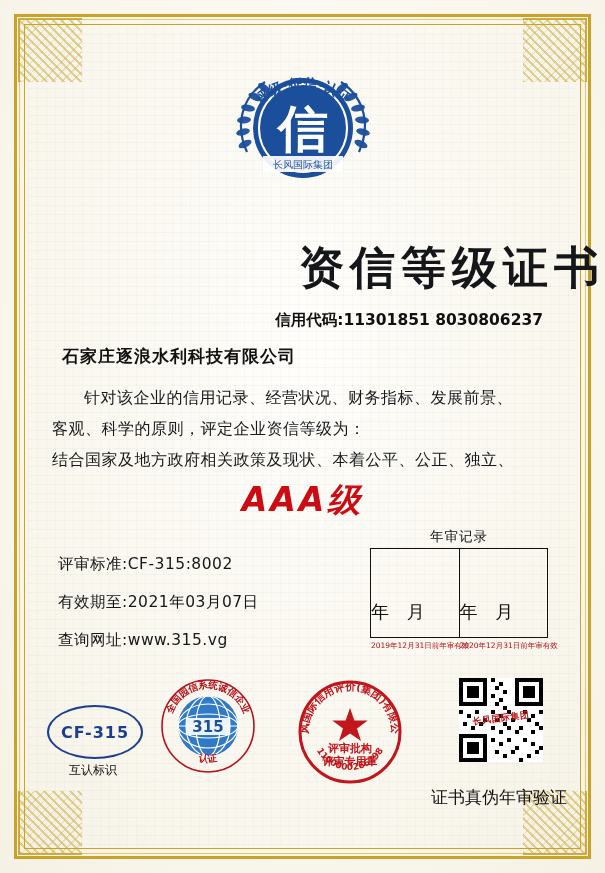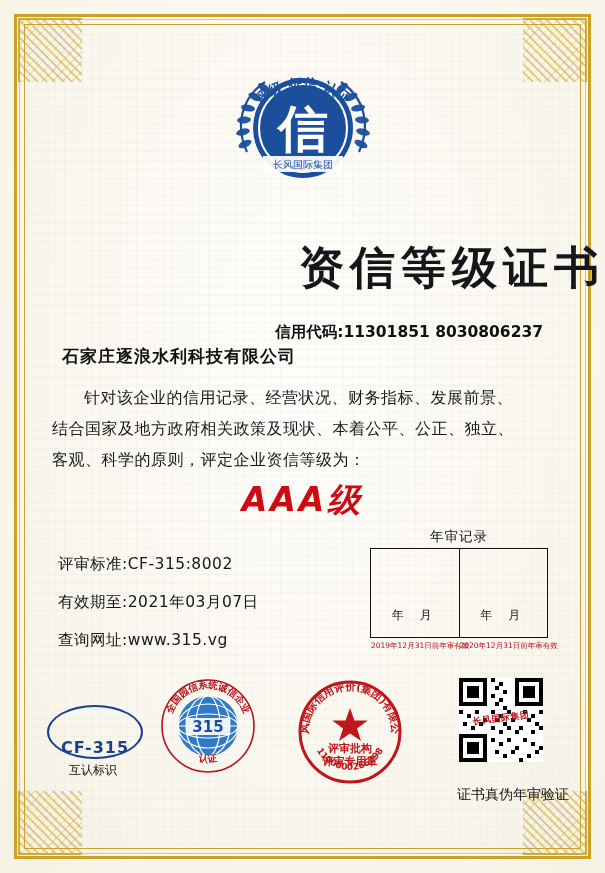--- a/index.html
+++ b/index.html
@@ -70,7 +70,7 @@
     color:#14161a;
   }
   .credit-code{
-    position:absolute;right:62px;top:322px;
+    position:absolute;right:62px;top:310px;
     font-size:15.5px;font-weight:bold;color:#111;
     letter-spacing:0px;
   }

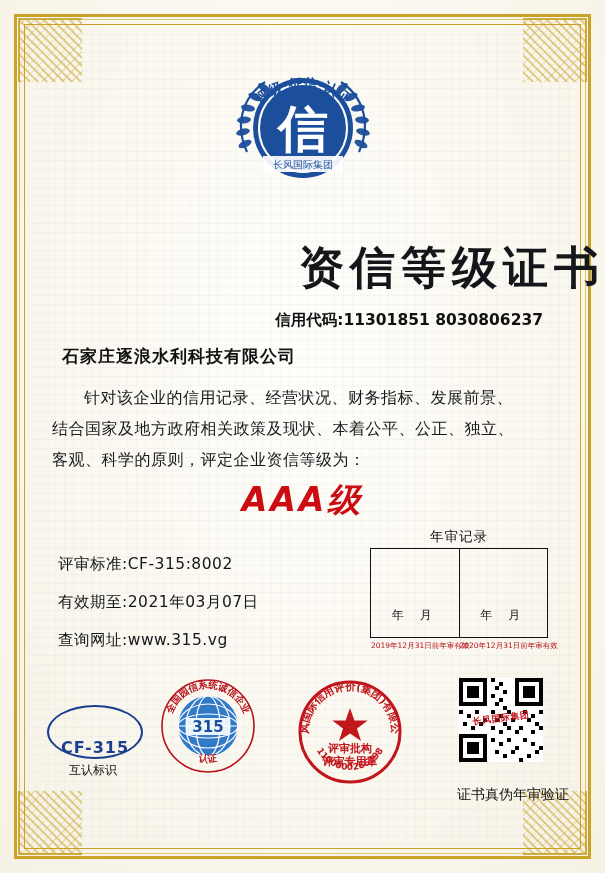--- a/index.html
+++ b/index.html
@@ -223,8 +223,8 @@
 
   <div class="body-text">
     <p class="indent">针对该企业的信用记录、经营状况、财务指标、发展前景、</p>
+    <p>客观、科学的原则，评定企业资信等级为：</p>
     <p>结合国家及地方政府相关政策及现状、本着公平、公正、独立、</p>
-    <p>客观、科学的原则，评定企业资信等级为：</p>
   </div>
 
   <div class="grade">AAA级</div>

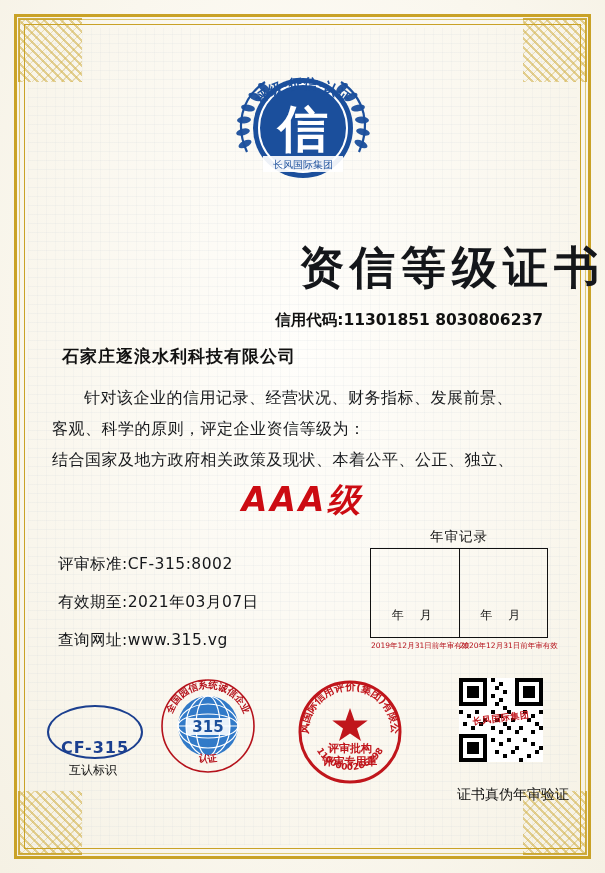--- a/index.html
+++ b/index.html
@@ -121,7 +121,7 @@
   .review-cell + .review-cell{border-left:1px solid #111;}
   .ym{
     position:absolute;left:0;right:0;bottom:13px;
-    text-align:center;font-size:12px;color:#111;letter-spacing:6px;
+    text-align:left;font-size:18px;color:#111;letter-spacing:6px;
   }
   .note{
     position:absolute;left:0;right:0;bottom:-14px;

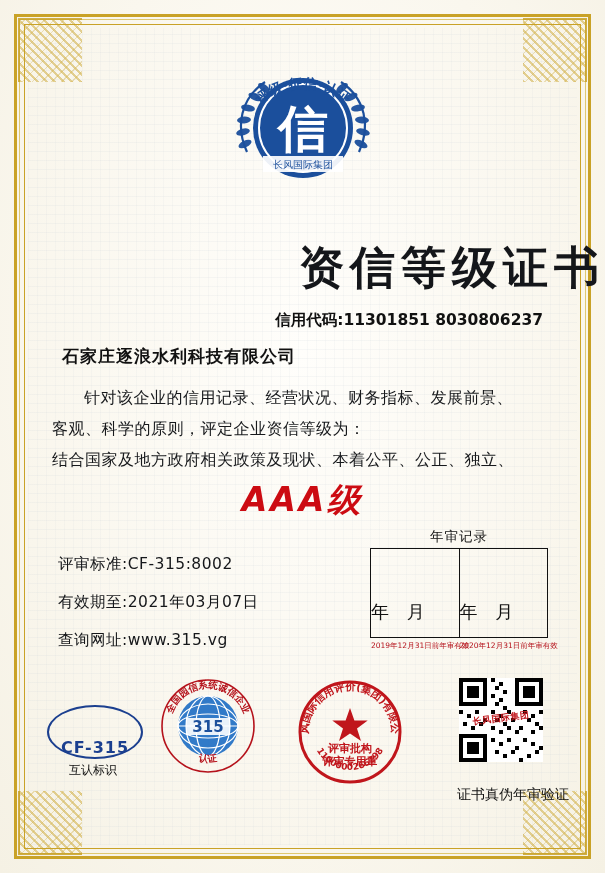--- a/index.html
+++ b/index.html
@@ -133,7 +133,7 @@
   .seal-cf{
     position:absolute;left:47px;top:705px;width:92px;height:50px;
     border:2.5px solid #1b3f8f;border-radius:50%/50%;
-    display:flex;align-items:flex-end;justify-content:center;
+    display:flex;align-items:center;justify-content:center;
     color:#1b3f8f;font-size:16px;font-weight:bold;letter-spacing:1px;
   }
   .seal-cf-label{

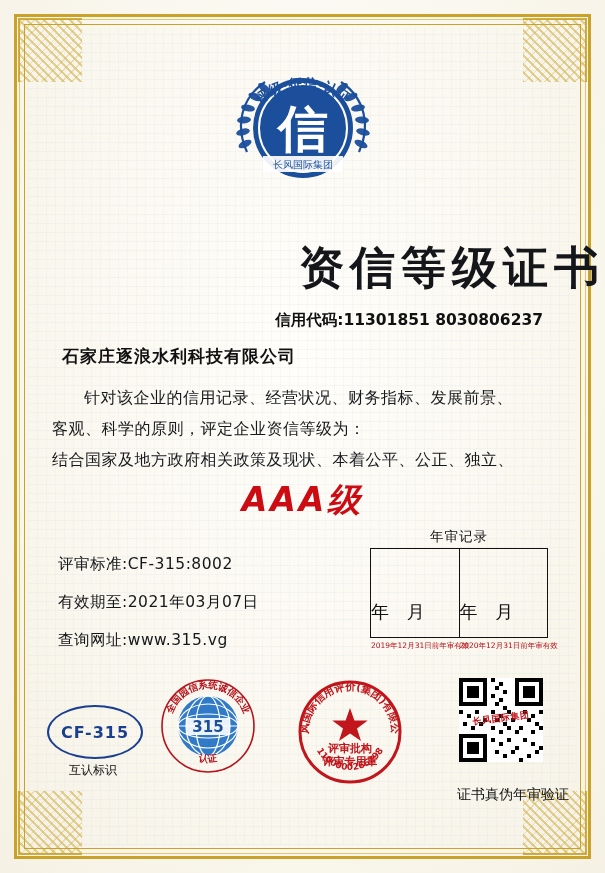--- a/index.html
+++ b/index.html
@@ -151,8 +151,8 @@
     background:#fff;
   }
   .qr-label{
-    position:absolute;right:36px;top:786px;width:138px;text-align:right;
-    font-size:14px;color:#111;
+    position:absolute;right:36px;top:786px;width:138px;text-align:left;
+    font-size:17px;color:#111;
   }
   .qr-red{
     position:absolute;right:68px;top:712px;width:72px;text-align:center;

